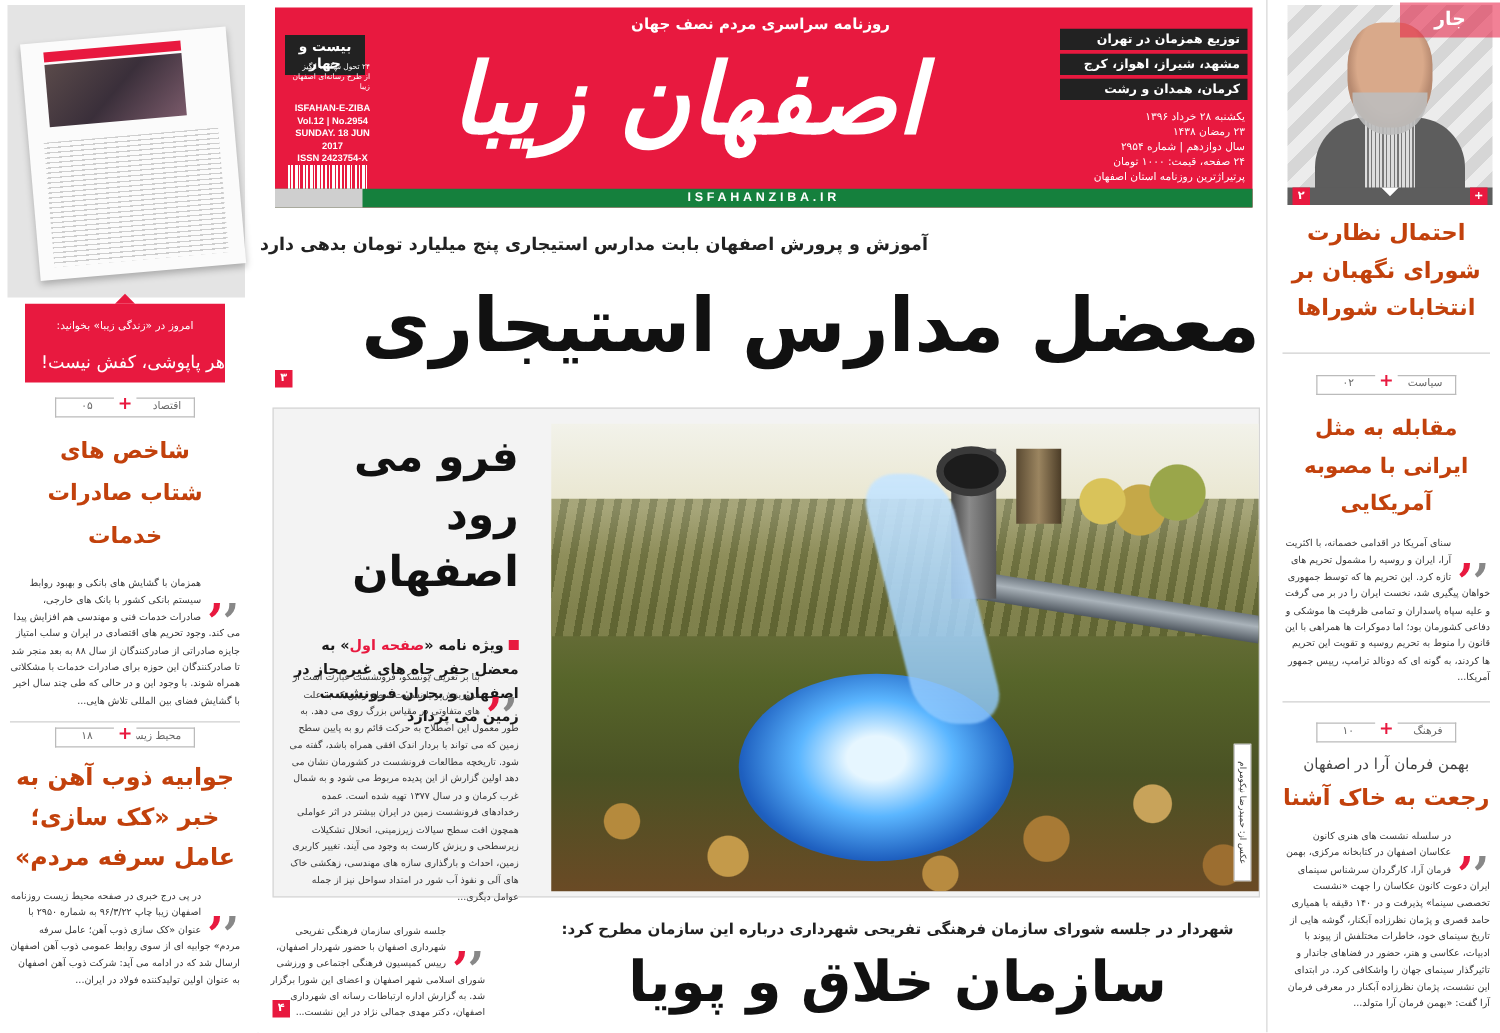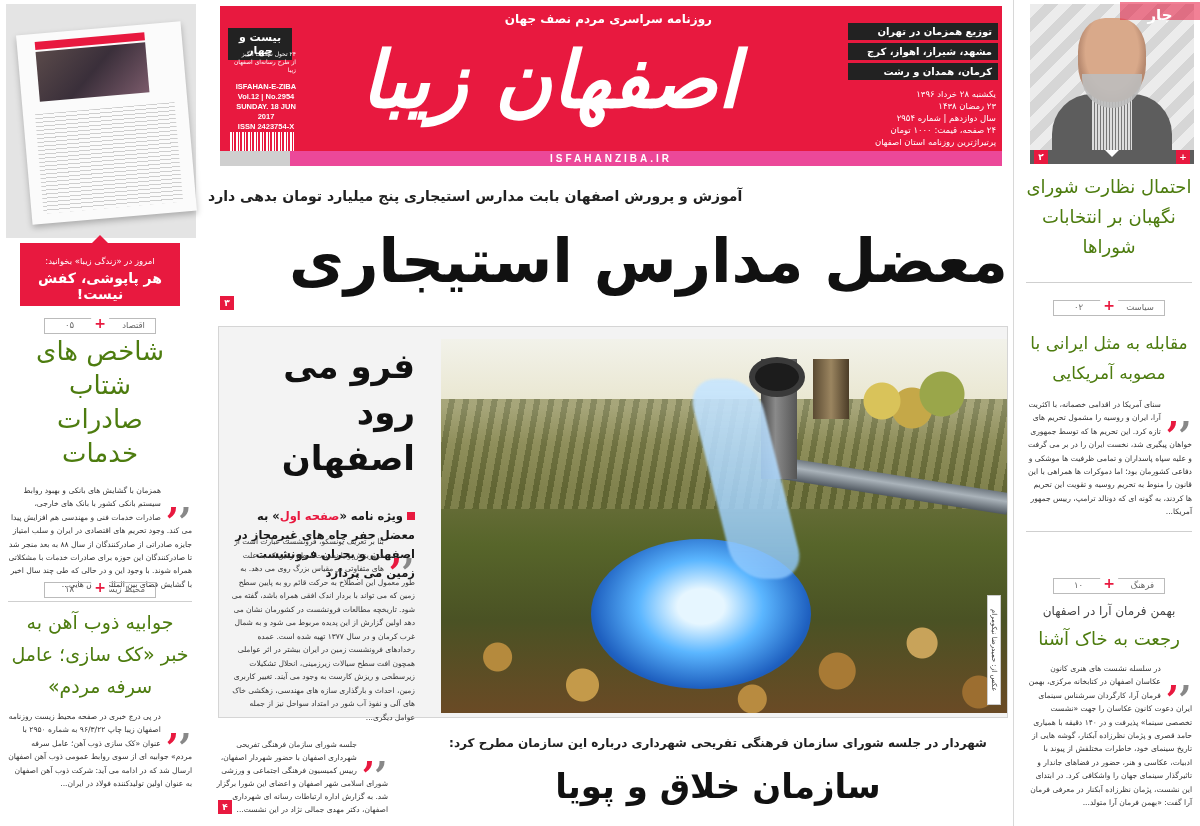--- a/index.html
+++ b/index.html
@@ -94,7 +94,7 @@
   .portrait-bar .pnum { position: absolute; left: 4px; top: 0; }
   .portrait-bar .pplus { position: absolute; right: 4px; top: 0; }
   .portrait-bar .tri { position: absolute; left: 50%; top: 0; margin-left: -7px; border-left: 7px solid transparent; border-right: 7px solid transparent; border-top: 7px solid #fff; }
-  .watermark { position: absolute; right: 0; top: 2px; width: 80px; height: 18px; background: rgba(232,25,63,.55); color: #fff; font-size: 15px; font-weight: bold; text-align: center; line-height: 26px; }
+  .watermark { position: absolute; right: 0; top: 2px; width: 80px; height: 28px; background: rgba(232,25,63,.55); color: #fff; font-size: 15px; font-weight: bold; text-align: center; line-height: 26px; }
 </style>
 </head>
 <body>

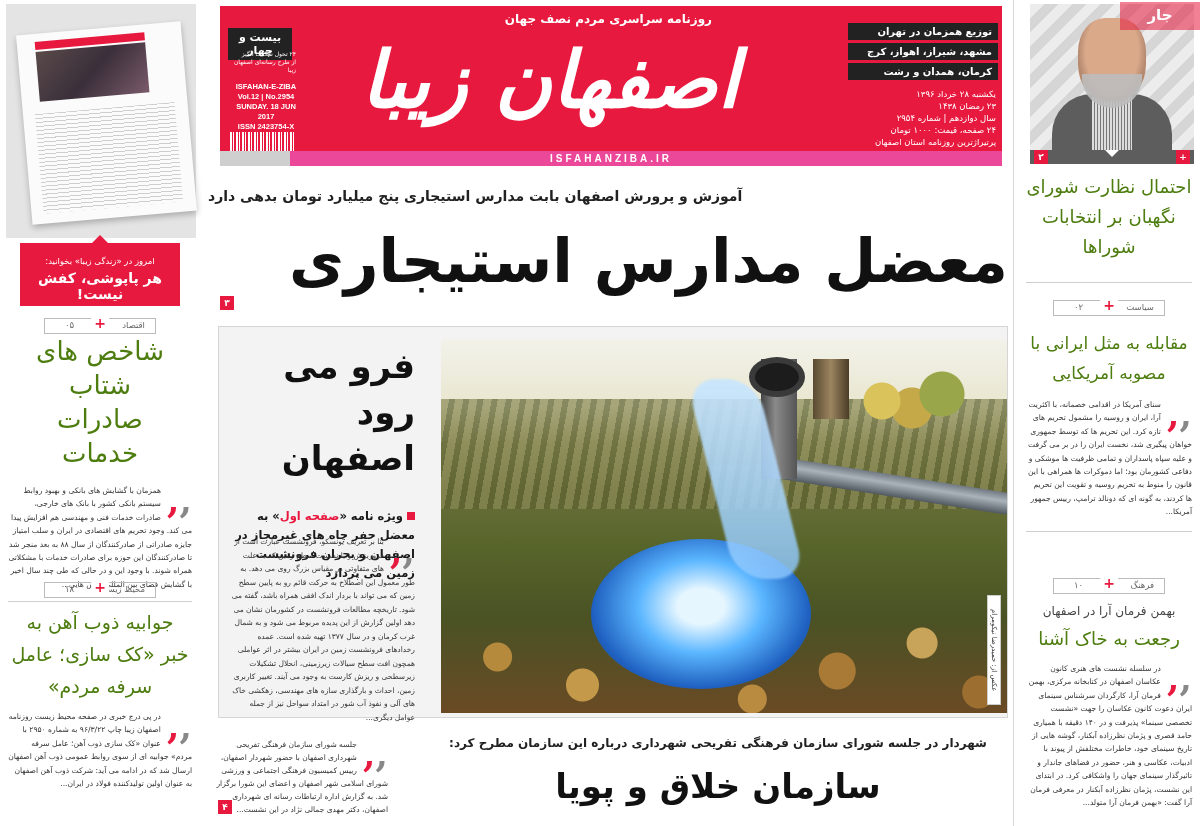--- a/index.html
+++ b/index.html
@@ -23,7 +23,7 @@
   .mh-24sub { position: absolute; left: 8px; top: 44px; width: 68px; color: #fff; font-size: 6px; line-height: 8px; text-align: right; }
   .mh-info { position: absolute; left: 8px; top: 76px; width: 76px; color: #fff; font-family: "Liberation Sans", sans-serif; font-size: 7.5px; line-height: 10px; font-weight: bold; direction: ltr; text-align: center; }
   .mh-barcode { position: absolute; left: 10px; top: 126px; width: 64px; height: 24px; background: repeating-linear-gradient(90deg, #fff 0 2px, #e8193f 2px 3px, #fff 3px 4px, #e8193f 4px 6px); }
-  .mh-url { position: absolute; left: 12px; top: 151px; width: 782px; height: 15px; background: #ec4899; color: #fff; font-family: "Liberation Sans", sans-serif; font-size: 10px; font-weight: bold; letter-spacing: 3px; text-align: center; line-height: 15px; direction: ltr; }
+  .mh-url { position: absolute; left: 12px; top: 151px; width: 782px; height: 15px; background: #15803d; color: #fff; font-family: "Liberation Sans", sans-serif; font-size: 10px; font-weight: bold; letter-spacing: 3px; text-align: center; line-height: 15px; direction: ltr; }
   .mh-url-left { position: absolute; left: 12px; top: 151px; width: 70px; height: 15px; background: #cfcfcf; }
 
   

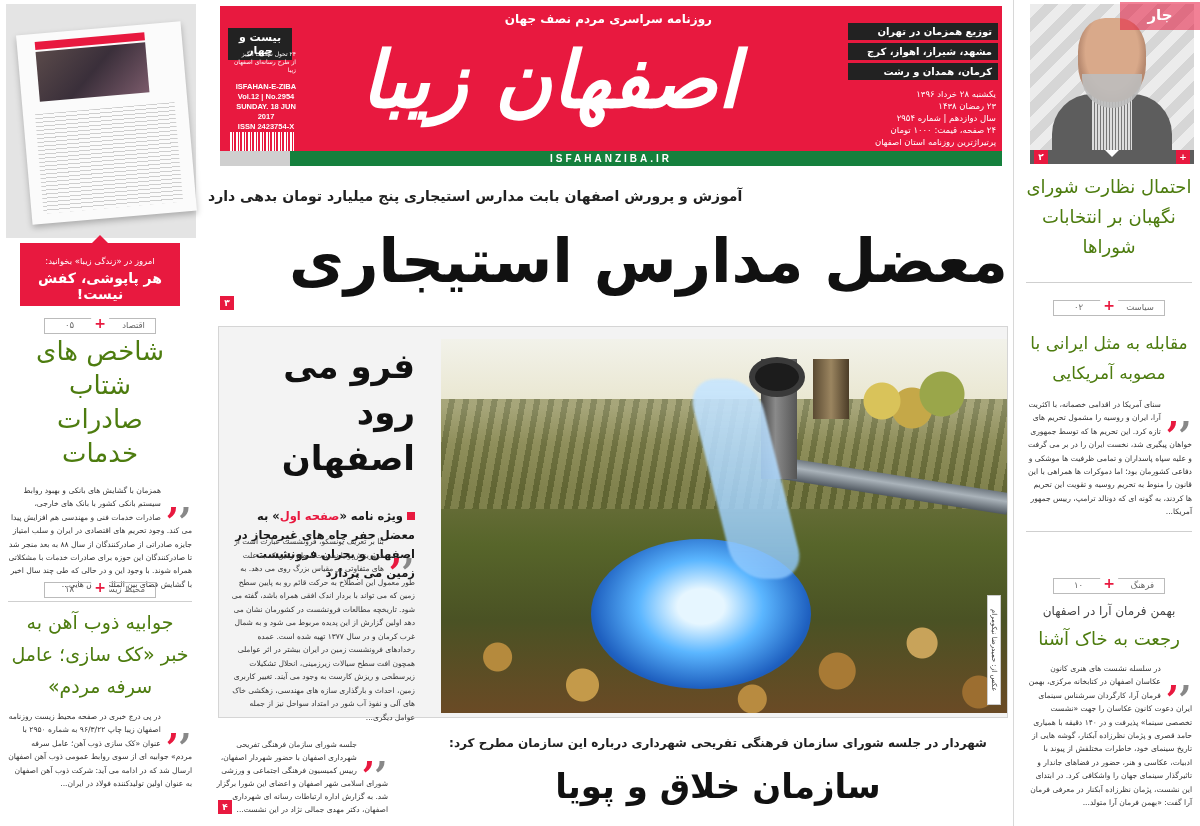--- a/index.html
+++ b/index.html
@@ -69,7 +69,7 @@
   .section-tag .plus { position: absolute; left: 50%; top: -3px; transform: translateX(-50%); color: #e8193f; font-size: 14px; font-weight: bold; background: #fff; padding: 0 3px; }
   .section-tag .num { position: absolute; left: 20px; top: 2px; }
 
-  .side-headline { text-align: center; font-weight: normal; color: #4d7c0f; }
+  .side-headline { text-align: center; font-weight: bold; color: #c2410c; }
   .side-body { text-align: right; font-size: 7.6px; line-height: 13.4px; color: #333; padding: 0 8px; }
   .hrule { height: 1px; background: #cfcfcf; margin: 0 8px; }
 

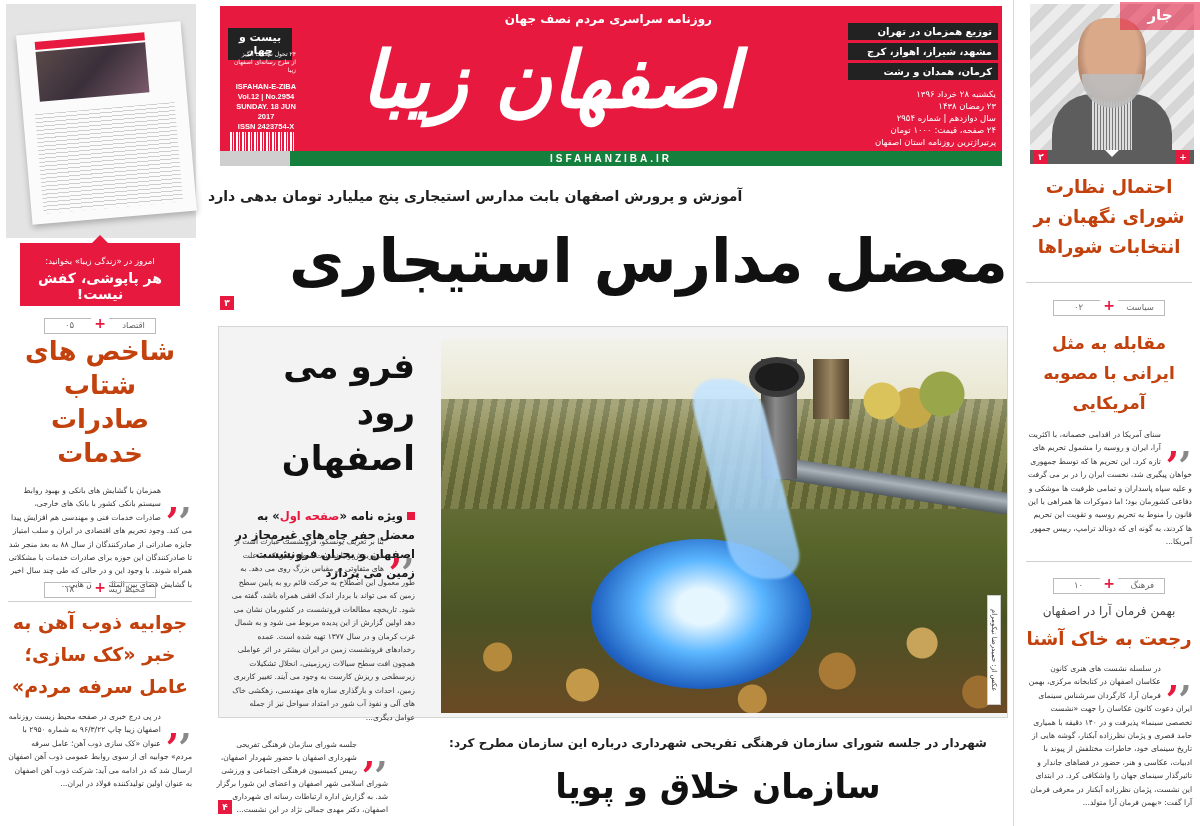--- a/index.html
+++ b/index.html
@@ -82,7 +82,7 @@
   .promo-banner { position: absolute; left: 20px; top: 243px; width: 160px; height: 63px; background: #e8193f; color: #fff; text-align: center; }
   .promo-banner::before { content: ""; position: absolute; top: -8px; left: 50%; margin-left: -8px; border-left: 8px solid transparent; border-right: 8px solid transparent; border-bottom: 8px solid #e8193f; }
   .promo-kicker { font-size: 8.5px; margin-top: 13px; }
-  .promo-title { font-size: 14px; font-weight: bold; margin-top: 4px; }
+  .promo-title { font-size: 14px; font-weight: normal; margin-top: 16px; text-align: right; }
 
   
   .portrait { position: absolute; left: 12px; top: 4px; width: 164px; height: 160px; background: repeating-linear-gradient(135deg, #ececec 0 10px, #d6d6d6 10px 20px); overflow: hidden; }

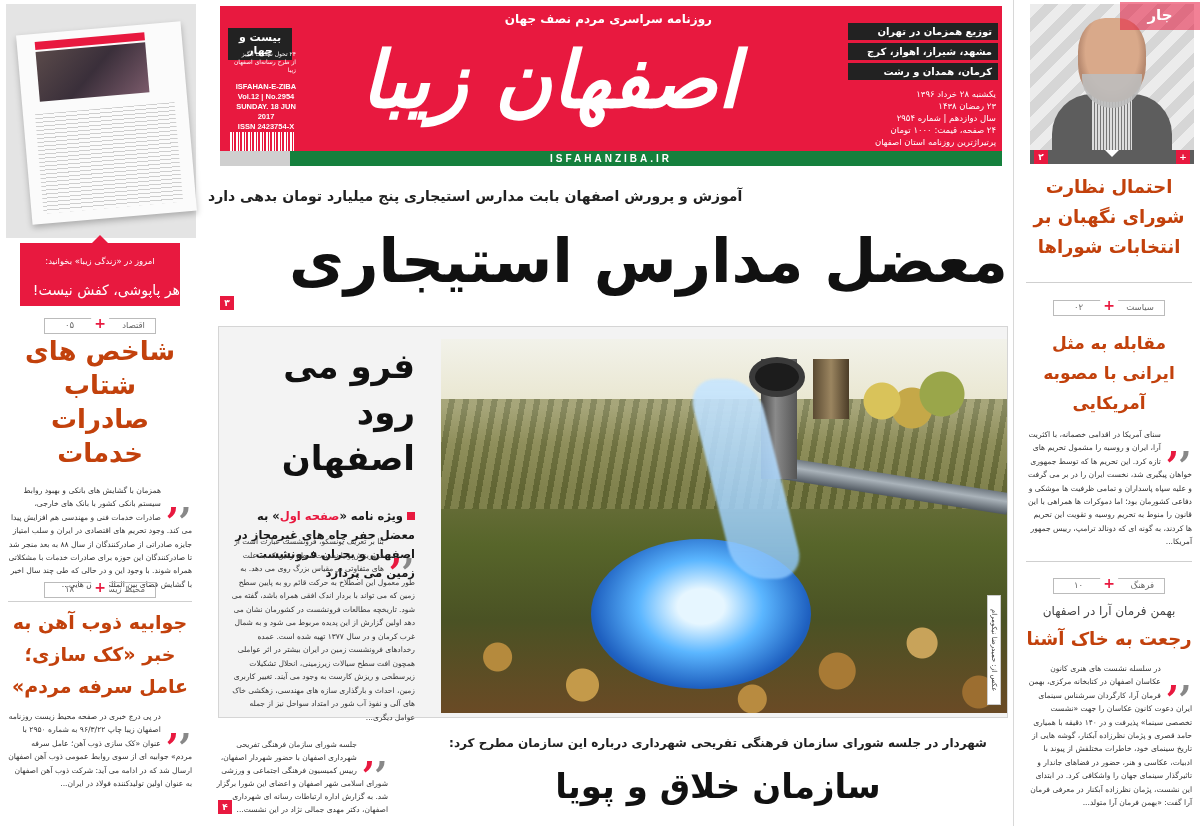--- a/index.html
+++ b/index.html
@@ -121,7 +121,7 @@
       <span class="plus">+</span>
       <span class="num">۰۵</span>
     </div>
-    <div class="side-headline" style="font-size:26px; line-height:34px; padding:0 24px;">شاخص های شتاب صادرات خدمات</div>
+    <div class="side-headline" style="font-size:18px; line-height:34px; margin-top:10px; padding:0 24px;">شاخص های شتاب صادرات خدمات</div>
     <div class="side-body" style="margin-top:14px;">
       <span class="quote"><span class="q1">,</span><span class="q2">,</span></span>
       <span>همزمان با گشایش های بانکی و بهبود روابط سیستم بانکی کشور با بانک های خارجی، صادرات خدمات فنی و مهندسی هم افزایش پیدا می کند. وجود تحریم های اقتصادی در ایران و سلب امتیاز جایزه صادراتی از صادرکنندگان از سال ۸۸ به بعد منجر شد تا صادرکنندگان این حوزه برای صادرات خدمات با مشکلاتی همراه شوند. با وجود این و در حالی که طی چند سال اخیر با گشایش فضای بین المللی تلاش هایی...</span>

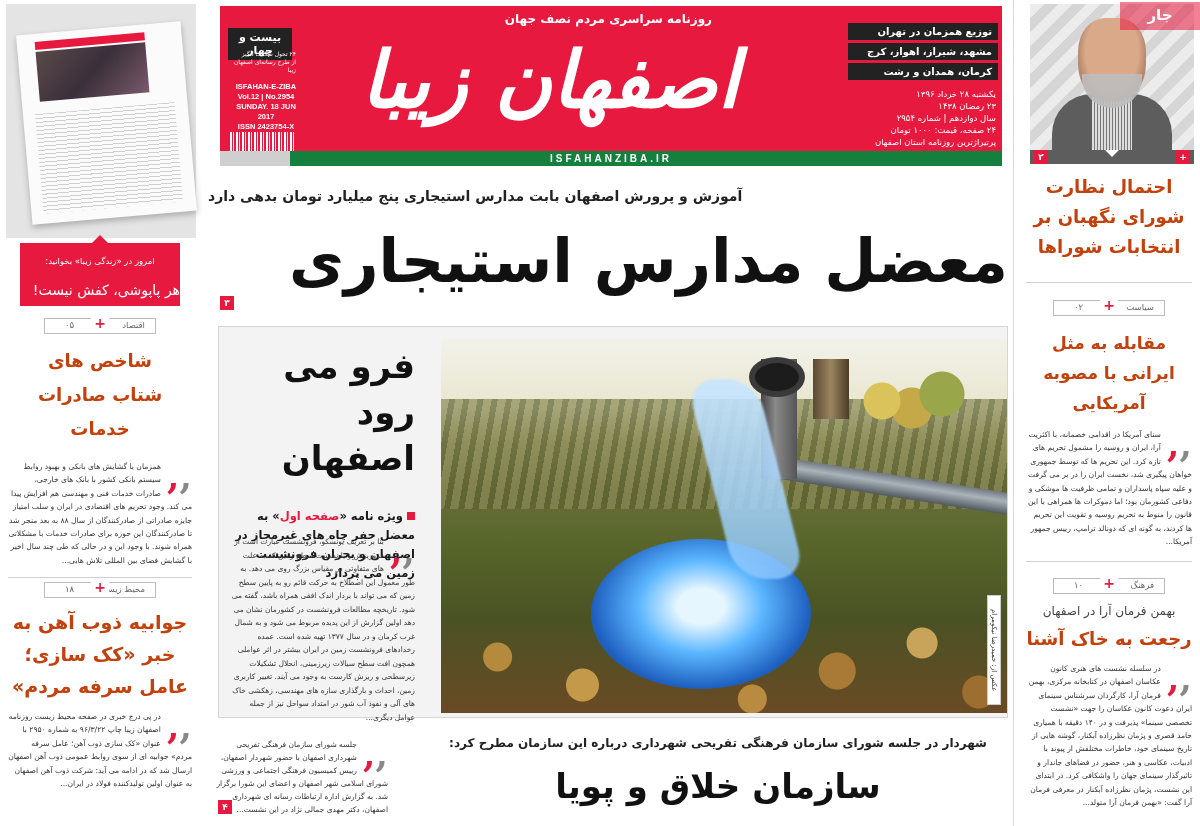--- a/index.html
+++ b/index.html
@@ -53,7 +53,7 @@
 
   
   .bottom-kicker { position: absolute; left: 230px; width: 560px; top: 736px; text-align: center; font-size: 12px; font-weight: bold; color: #222; }
-  .bottom-headline { position: absolute; left: 230px; width: 560px; top: 758px; text-align: center; font-size: 34px; font-weight: bold; color: #111; line-height: 56px; }
+  .bottom-headline { position: absolute; left: 230px; width: 560px; top: 758px; text-align: center; font-size: 45px; font-weight: bold; color: #111; line-height: 56px; }
   .bottom-body { position: absolute; left: 8px; top: 738px; width: 172px; text-align: right; font-size: 7.5px; line-height: 13px; color: #333; }
   .bottom-badge { position: absolute; left: 10px; top: 800px; }
 

